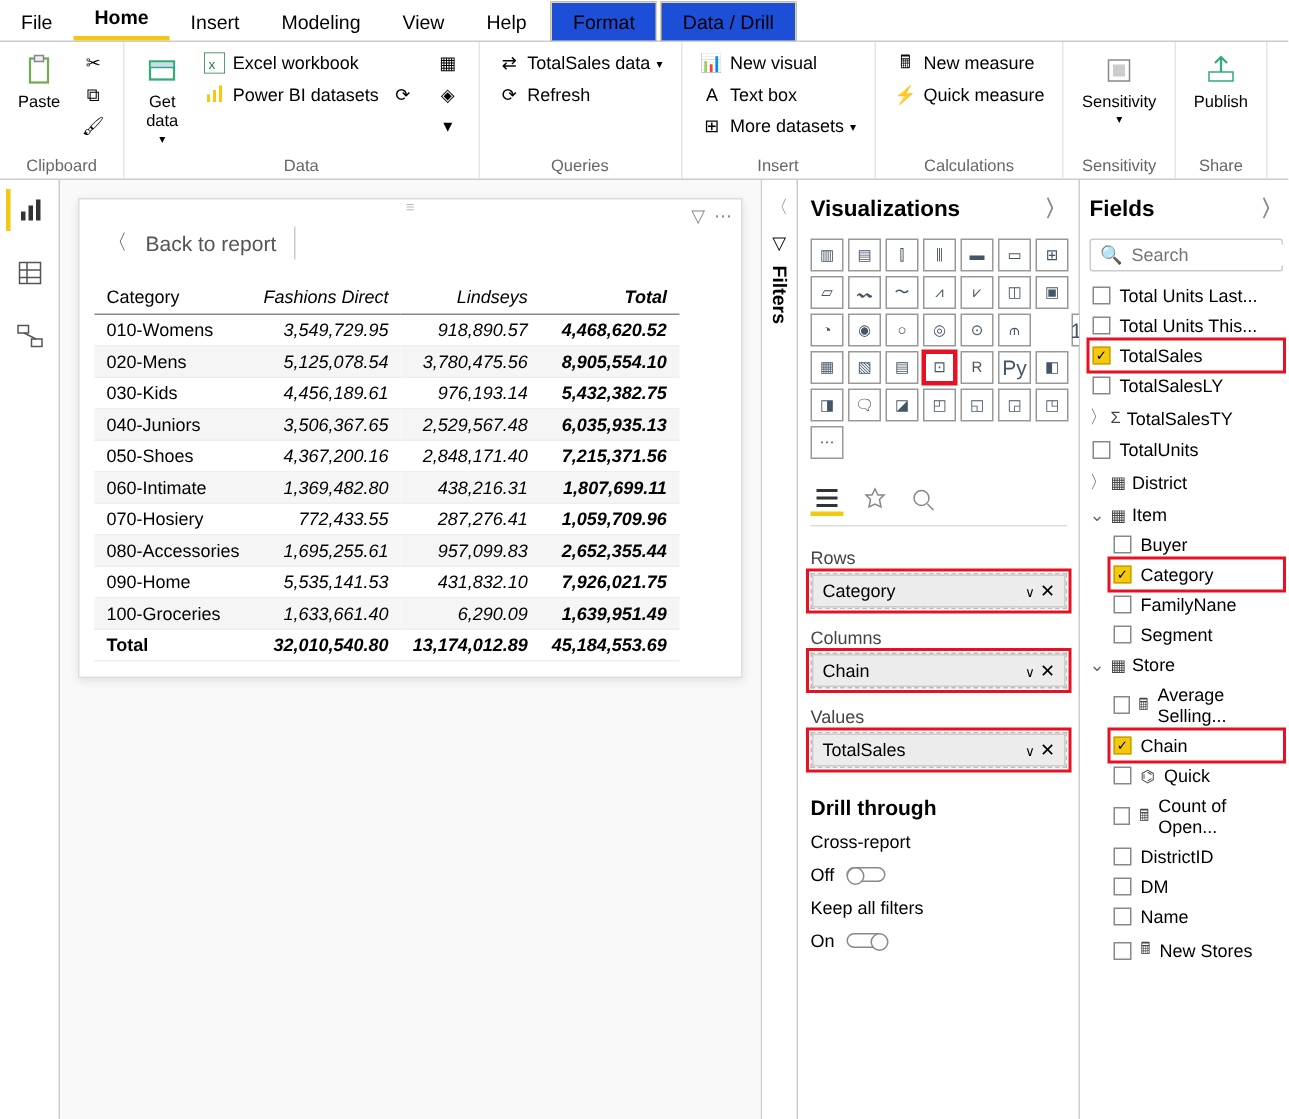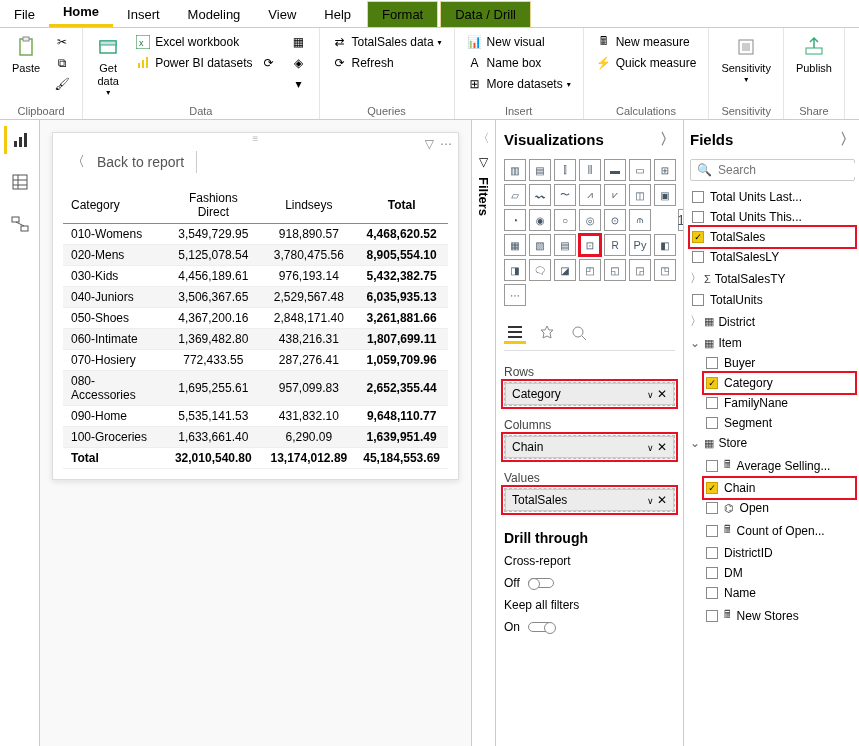--- a/index.html
+++ b/index.html
@@ -8,7 +8,7 @@
 .tabs { display: flex; border-bottom: 1px solid #ccc; height: 28px; align-items: flex-end; }
 .tab { padding: 5px 14px; cursor: pointer; font-size: 13px; }
 .tab.active { border-bottom: 3px solid #f2c811; font-weight: 600; }
-.tab.context { background: #4d7c0f; border: 1px solid #e8d690; border-bottom: none; margin-left: 2px; text-align: right; }
+.tab.context { background: #1d4ed8; border: 1px solid #e8d690; border-bottom: none; margin-left: 2px; text-align: right; }
 
 .ribbon { display: flex; height: 92px; border-bottom: 1px solid #ccc; }
 .ribbon-group { display: flex; flex-direction: column; border-right: 1px solid #e5e5e5; padding: 4px 8px 2px 8px; }

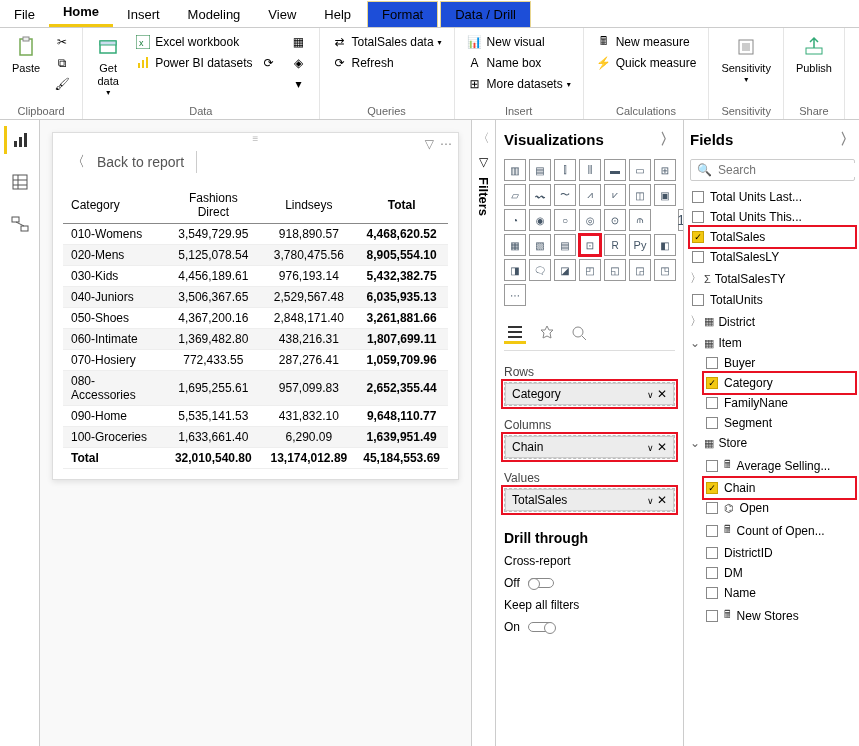--- a/index.html
+++ b/index.html
@@ -199,7 +199,7 @@
           </div>
         <div class="rbtn-small">
             <span class="ico">A</span>
-            <span>Name box</span>
+            <span>Text box</span>
           </div>
         <div class="rbtn-small">
             <span class="ico">⊞</span>

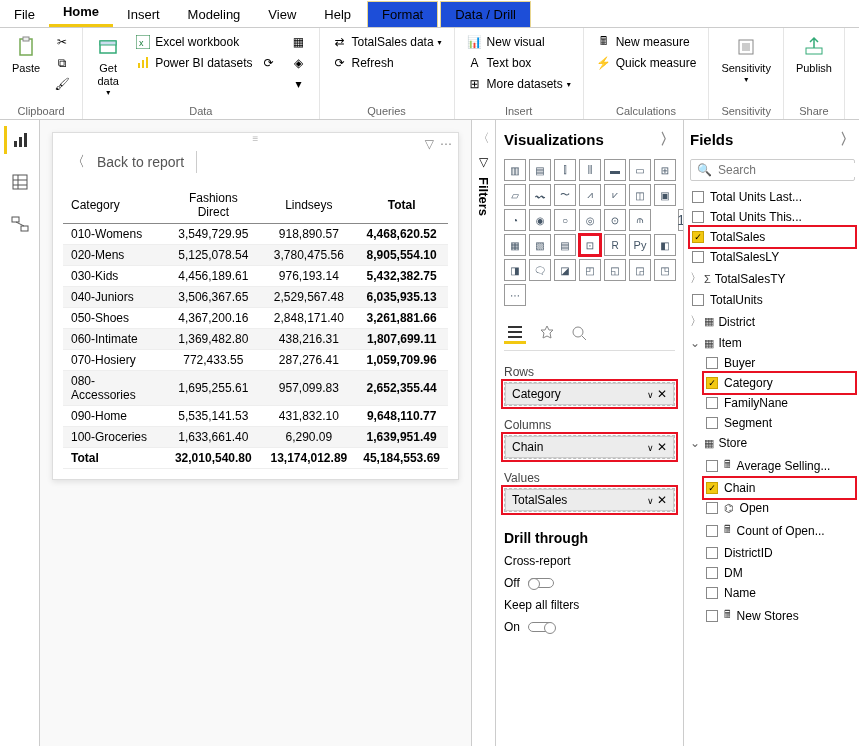--- a/index.html
+++ b/index.html
@@ -44,7 +44,7 @@
 
 .visual-pane, .fields-pane { border-left: 1px solid #ccc; display: flex; flex-direction: column; }
 .visual-pane { width: 188px; padding: 6px 8px; overflow-y: auto; }
-.fields-pane { width: 176px; padding: 6px 4px 6px 6px; overflow-y: auto; }
+.fields-pane { width: 140px; padding: 6px 4px 6px 6px; overflow-y: auto; }
 .pane-header { display: flex; justify-content: space-between; align-items: center; font-weight: 600; font-size: 15px; padding: 4px 0 10px 0; gap: 10px; }
 
 .viz-grid { display: grid; grid-template-columns: repeat(7, 22px); gap: 3px; margin-bottom: 10px; }

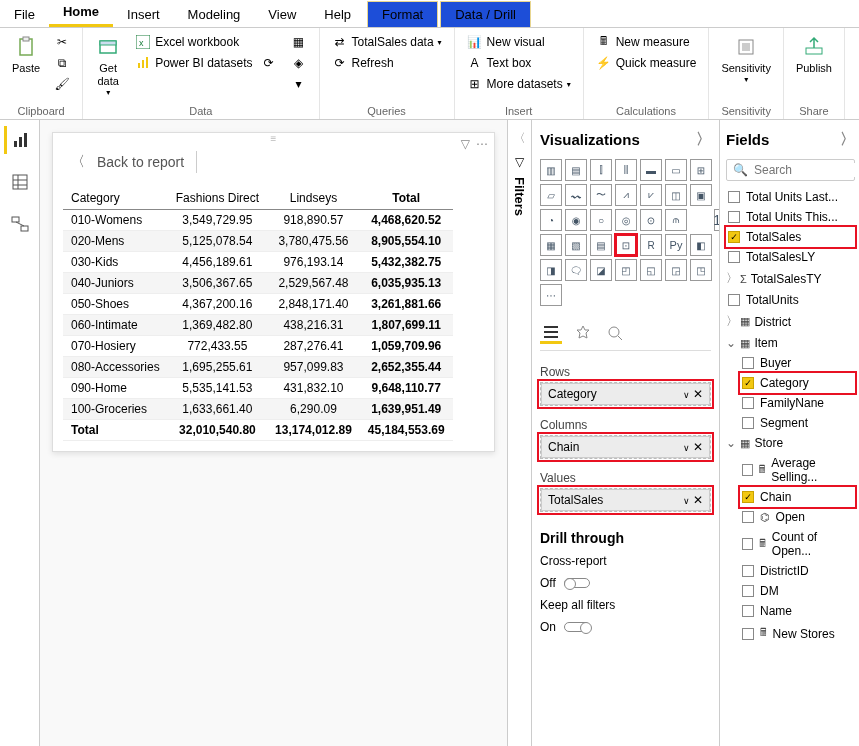--- a/index.html
+++ b/index.html
@@ -33,7 +33,7 @@
 
 table.data { border-collapse: collapse; font-size: 12px; }
 table.data th { text-align: left; font-weight: 400; padding: 4px 8px; border-bottom: 1px solid #888; }
-table.data th.num, table.data td.num { text-align: center; }
+table.data th.num, table.data td.num { text-align: right; font-style: italic; }
 table.data th.total, table.data td.total { font-weight: 600; }
 table.data td { padding: 3px 8px; border-bottom: 1px solid #eee; }
 table.data tr.alt td { background: #f5f5f5; }

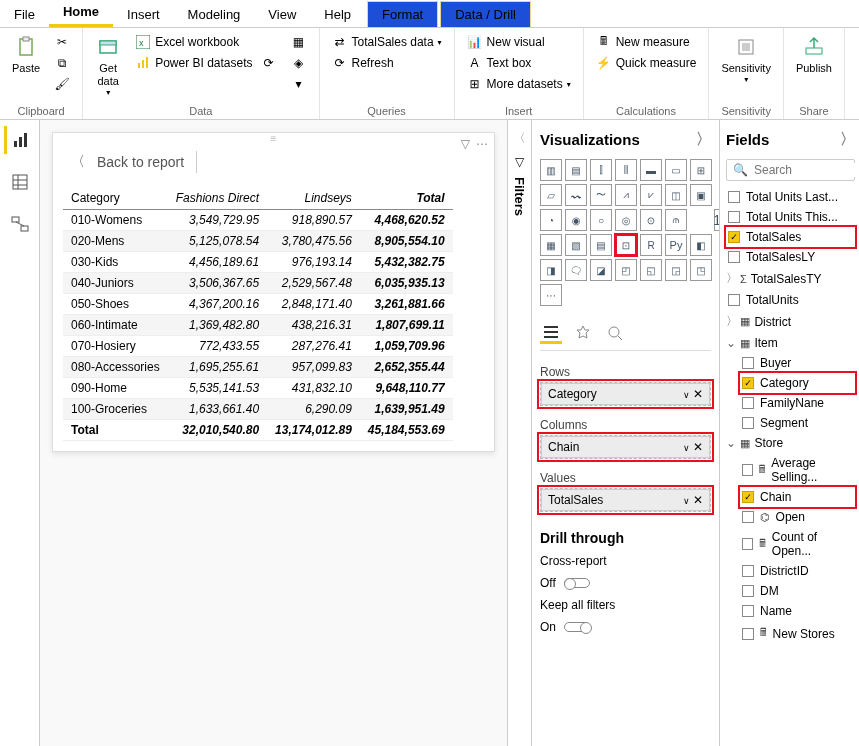--- a/index.html
+++ b/index.html
@@ -417,7 +417,7 @@
         <div class="viz-item" style="font-size: 10px; color: rgb(68, 85, 102);">▤</div>
         <div class="viz-item sel" style="font-size: 10px; color: rgb(68, 85, 102);">⊡</div>
         <div class="viz-item" style="font-size: 10px; color: rgb(68, 85, 102);">R</div>
-        <div class="viz-item" style="font-size: 11px; color: rgb(68, 85, 102);">Py</div>
+        <div class="viz-item" style="font-size: 14px; color: rgb(68, 85, 102);">Py</div>
         <div class="viz-item" style="font-size: 10px; color: rgb(68, 85, 102);">◧</div>
         <div class="viz-item" style="font-size: 10px; color: rgb(68, 85, 102);">◨</div>
         <div class="viz-item" style="font-size: 10px; color: rgb(68, 85, 102);">🗨</div>

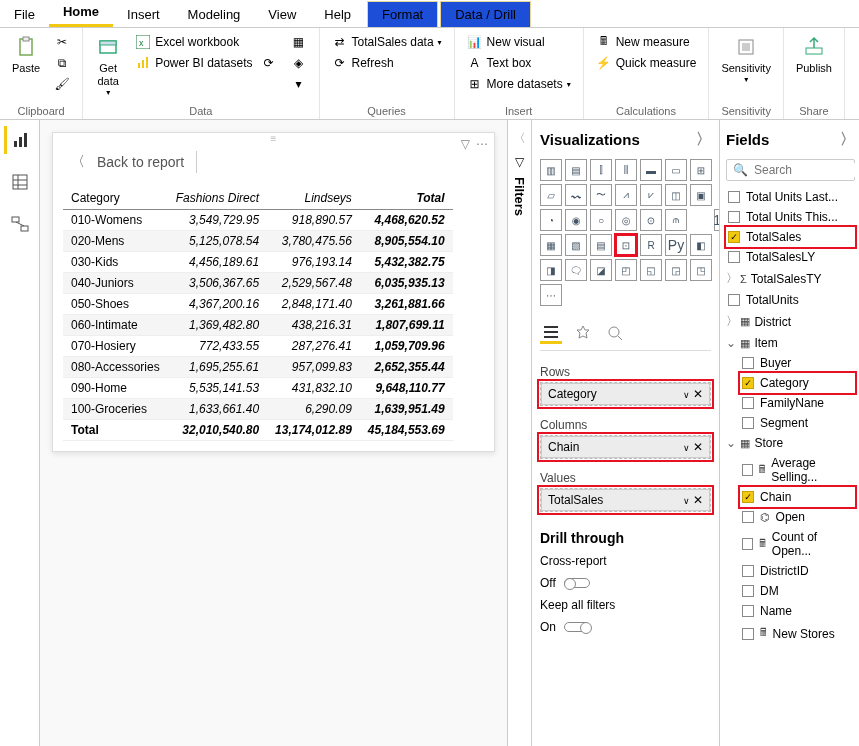--- a/index.html
+++ b/index.html
@@ -336,7 +336,7 @@
               <td>050-Shoes</td>
               <td class="num">4,367,200.16</td>
               <td class="num">2,848,171.40</td>
-              <td class="num total">3,261,881.66</td>
+              <td class="num total">7,215,371.56</td>
             </tr>
             <tr class="alt">
               <td>060-Intimate</td>

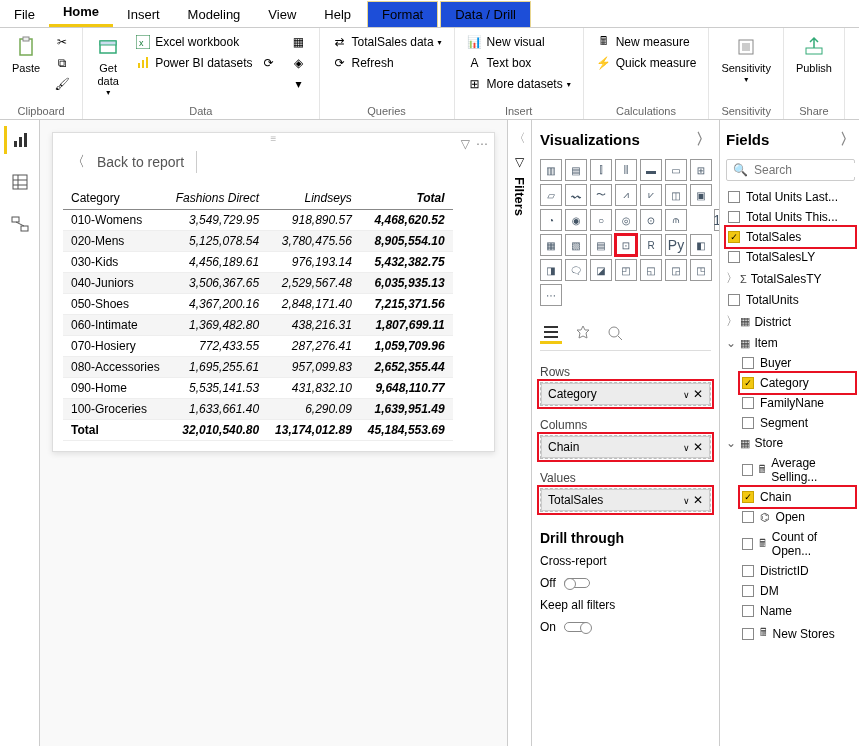--- a/index.html
+++ b/index.html
@@ -360,7 +360,7 @@
               <td>090-Home</td>
               <td class="num">5,535,141.53</td>
               <td class="num">431,832.10</td>
-              <td class="num total">9,648,110.77</td>
+              <td class="num total">7,926,021.75</td>
             </tr>
             <tr class="alt">
               <td>100-Groceries</td>

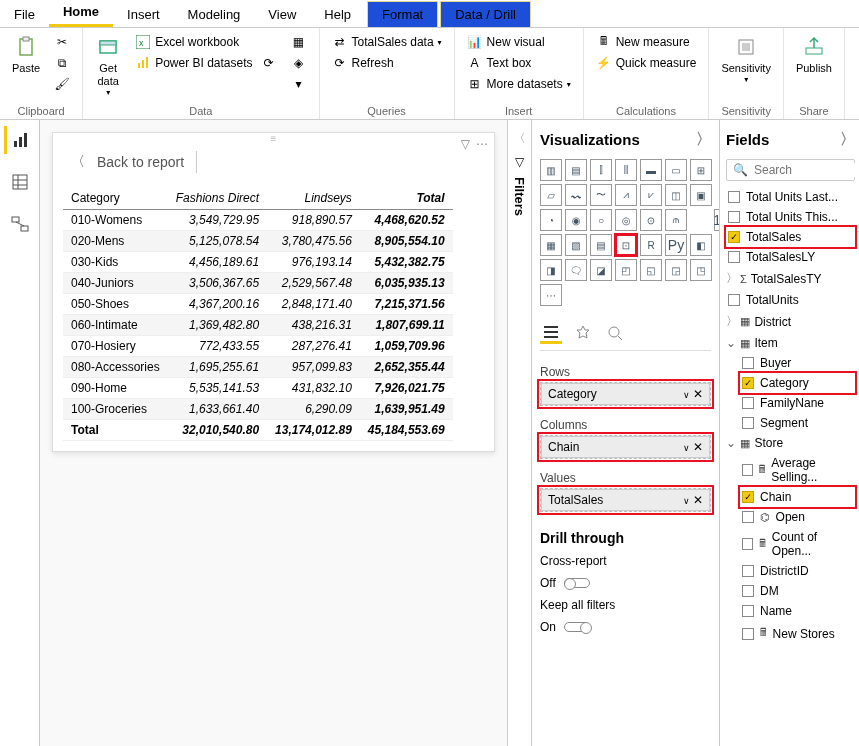--- a/index.html
+++ b/index.html
@@ -572,7 +572,7 @@
         <div class="field-row">
           <span class="cb "></span>
           <span class="fi-icon">⌬</span>
-          <span>Open</span>
+          <span>Quick</span>
         </div>
         <div class="field-row">
           <span class="cb "></span>

